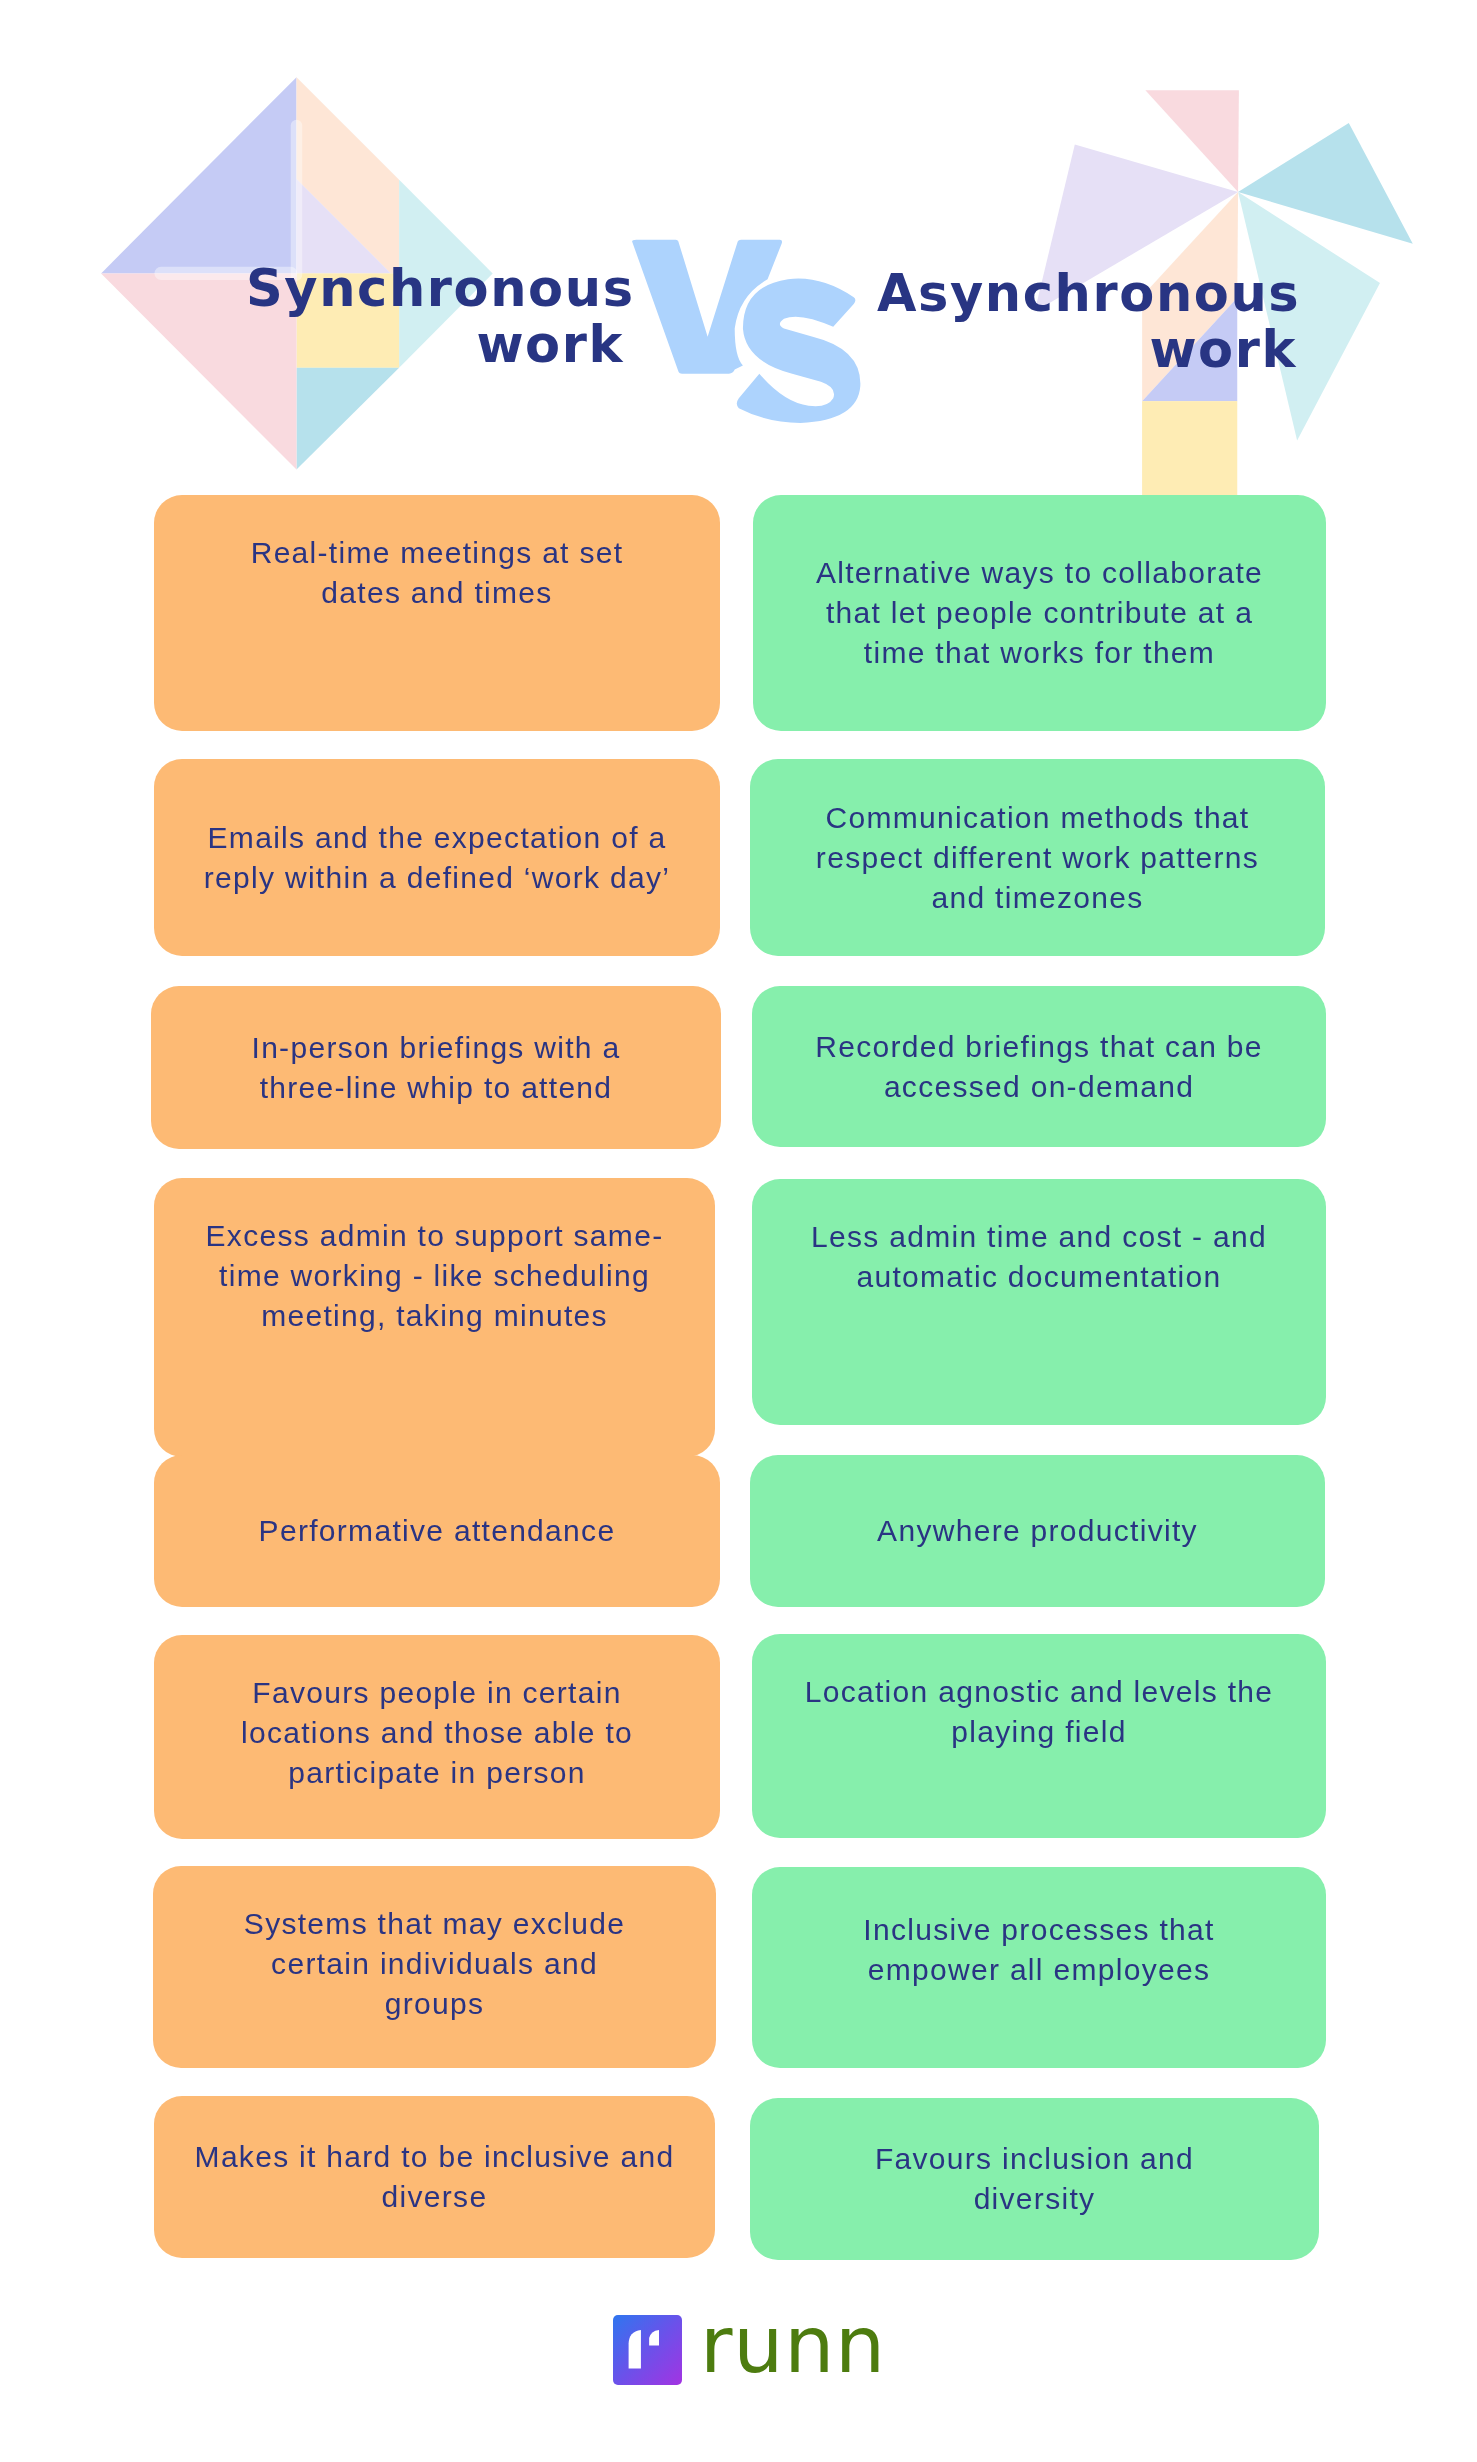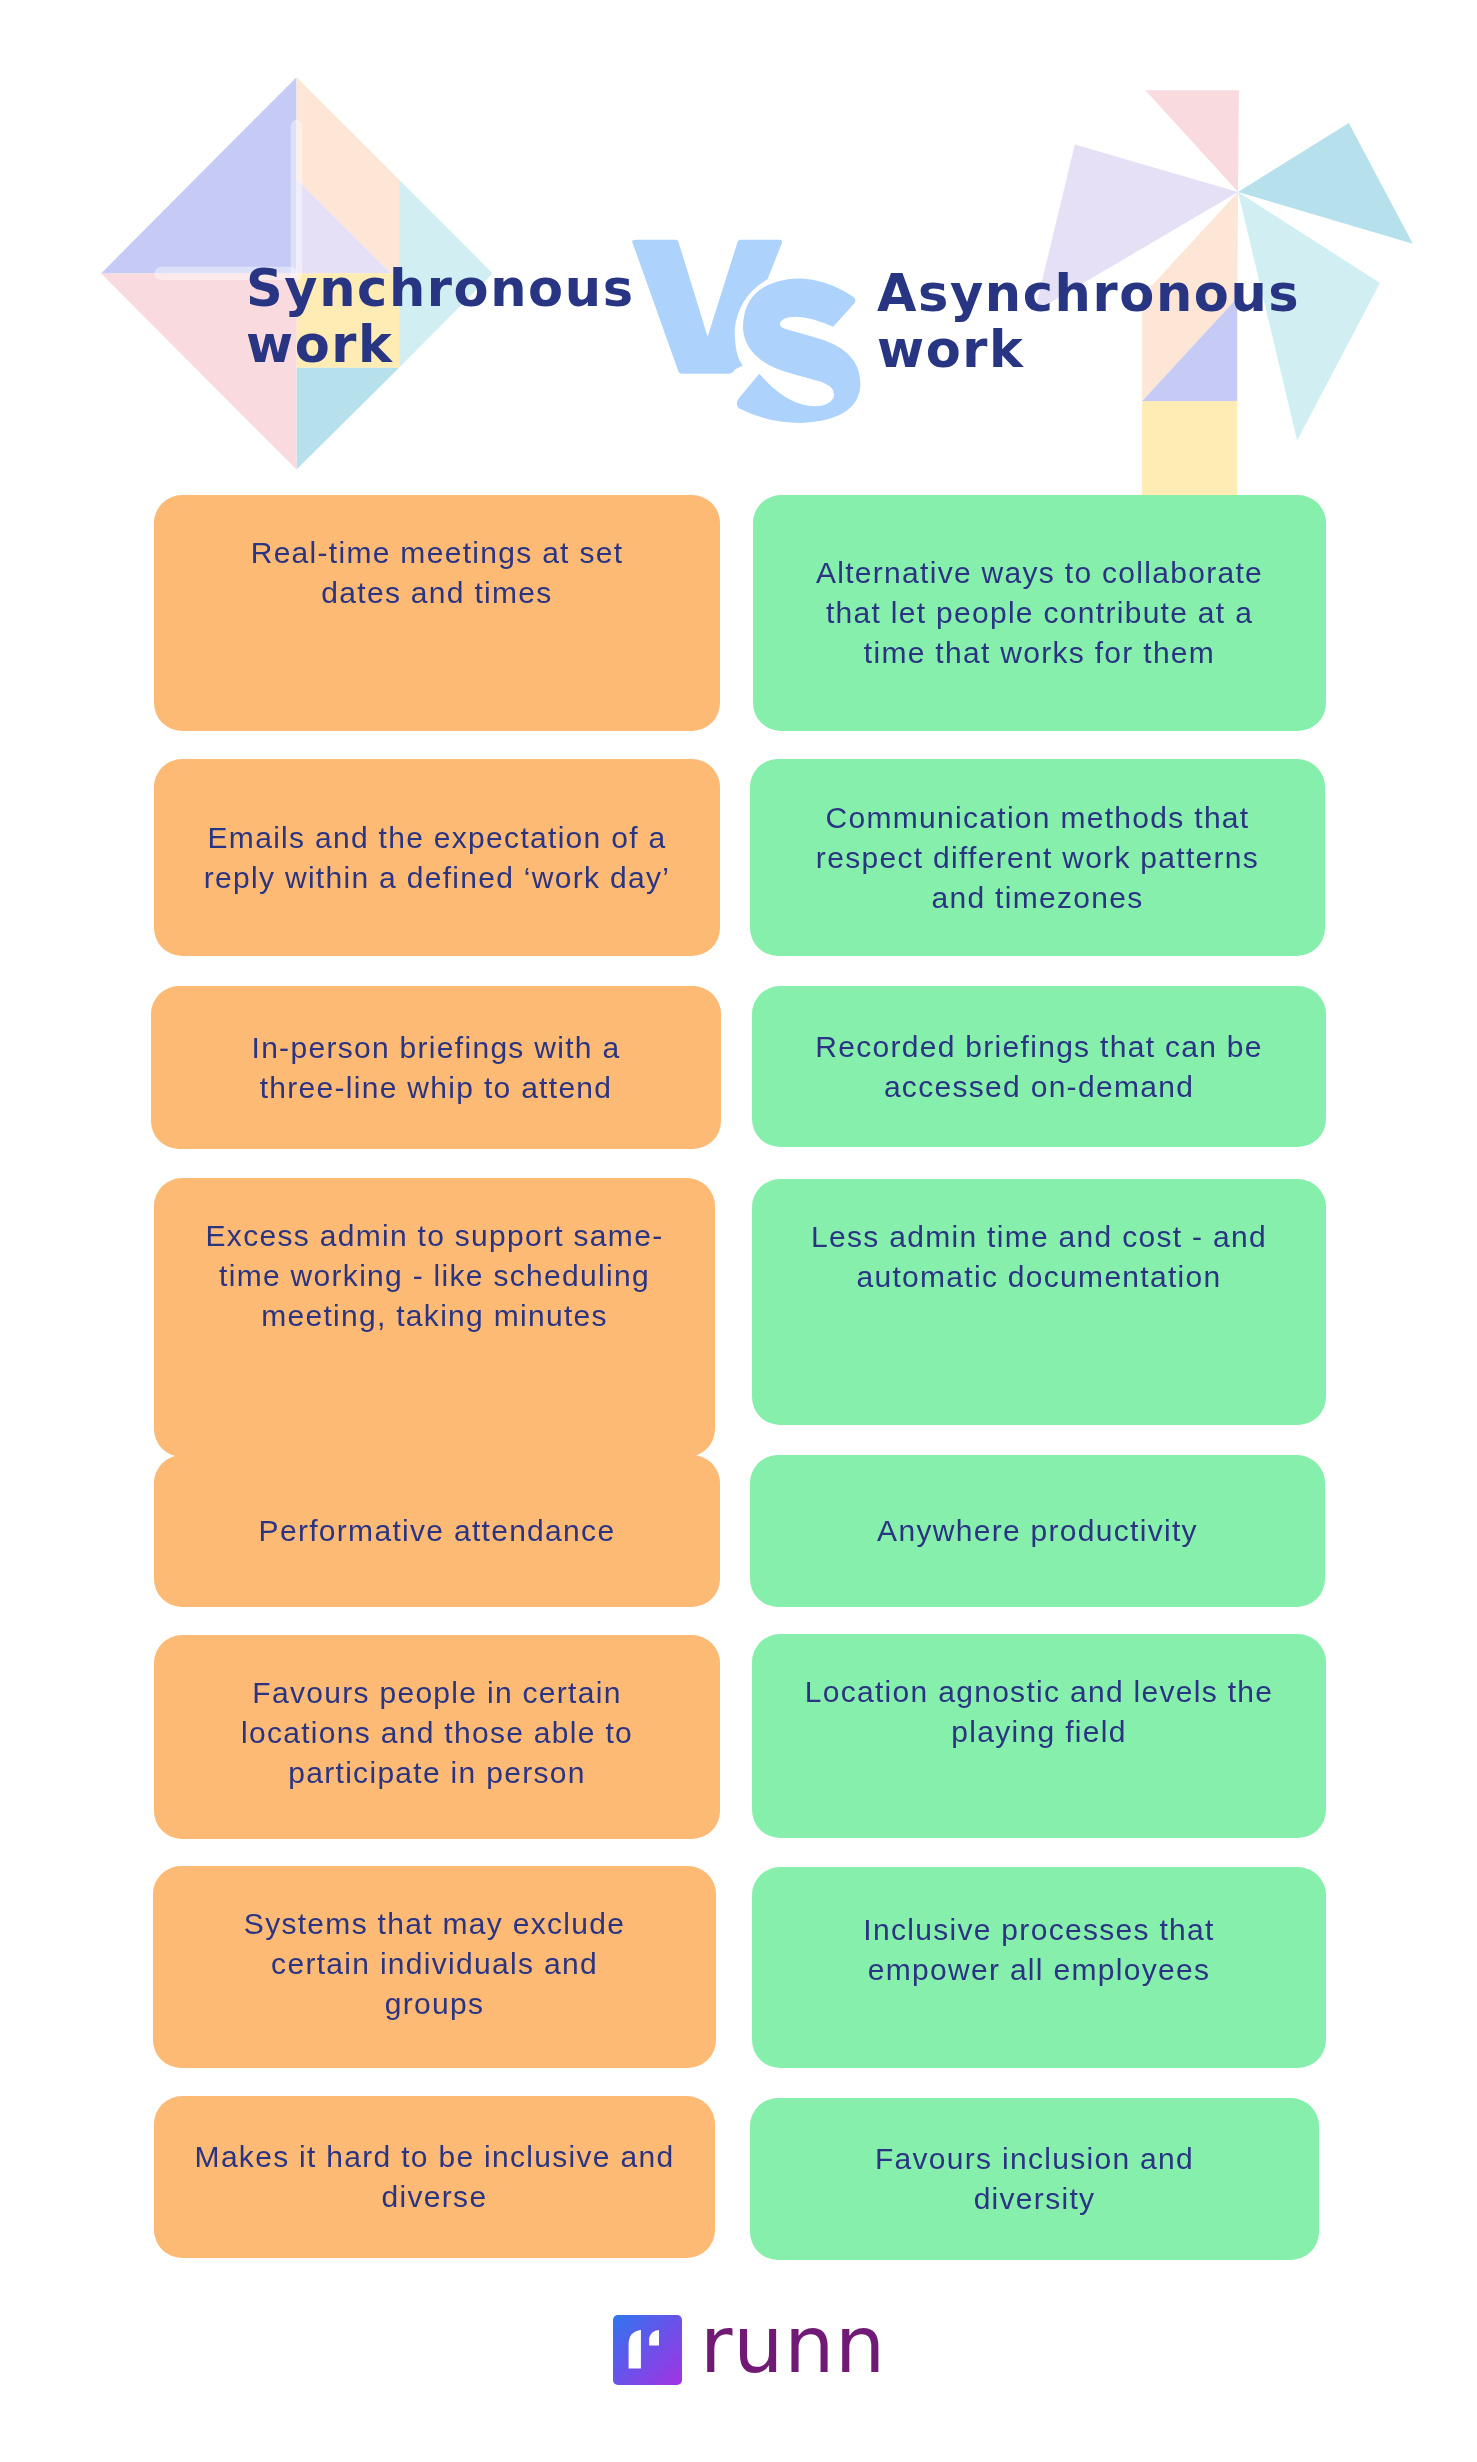--- a/index.html
+++ b/index.html
@@ -9,7 +9,7 @@
   .heading {
     position: absolute; color: #283583; font-weight: 700;
     font-family: "DejaVu Sans", "Liberation Sans", sans-serif;
-    font-size: 51px; line-height: 56px; text-align: left;
+    font-size: 51px; line-height: 56px; text-align: right;
     letter-spacing: 1.6px; white-space: nowrap;
   }
   .heading span { display: block; }

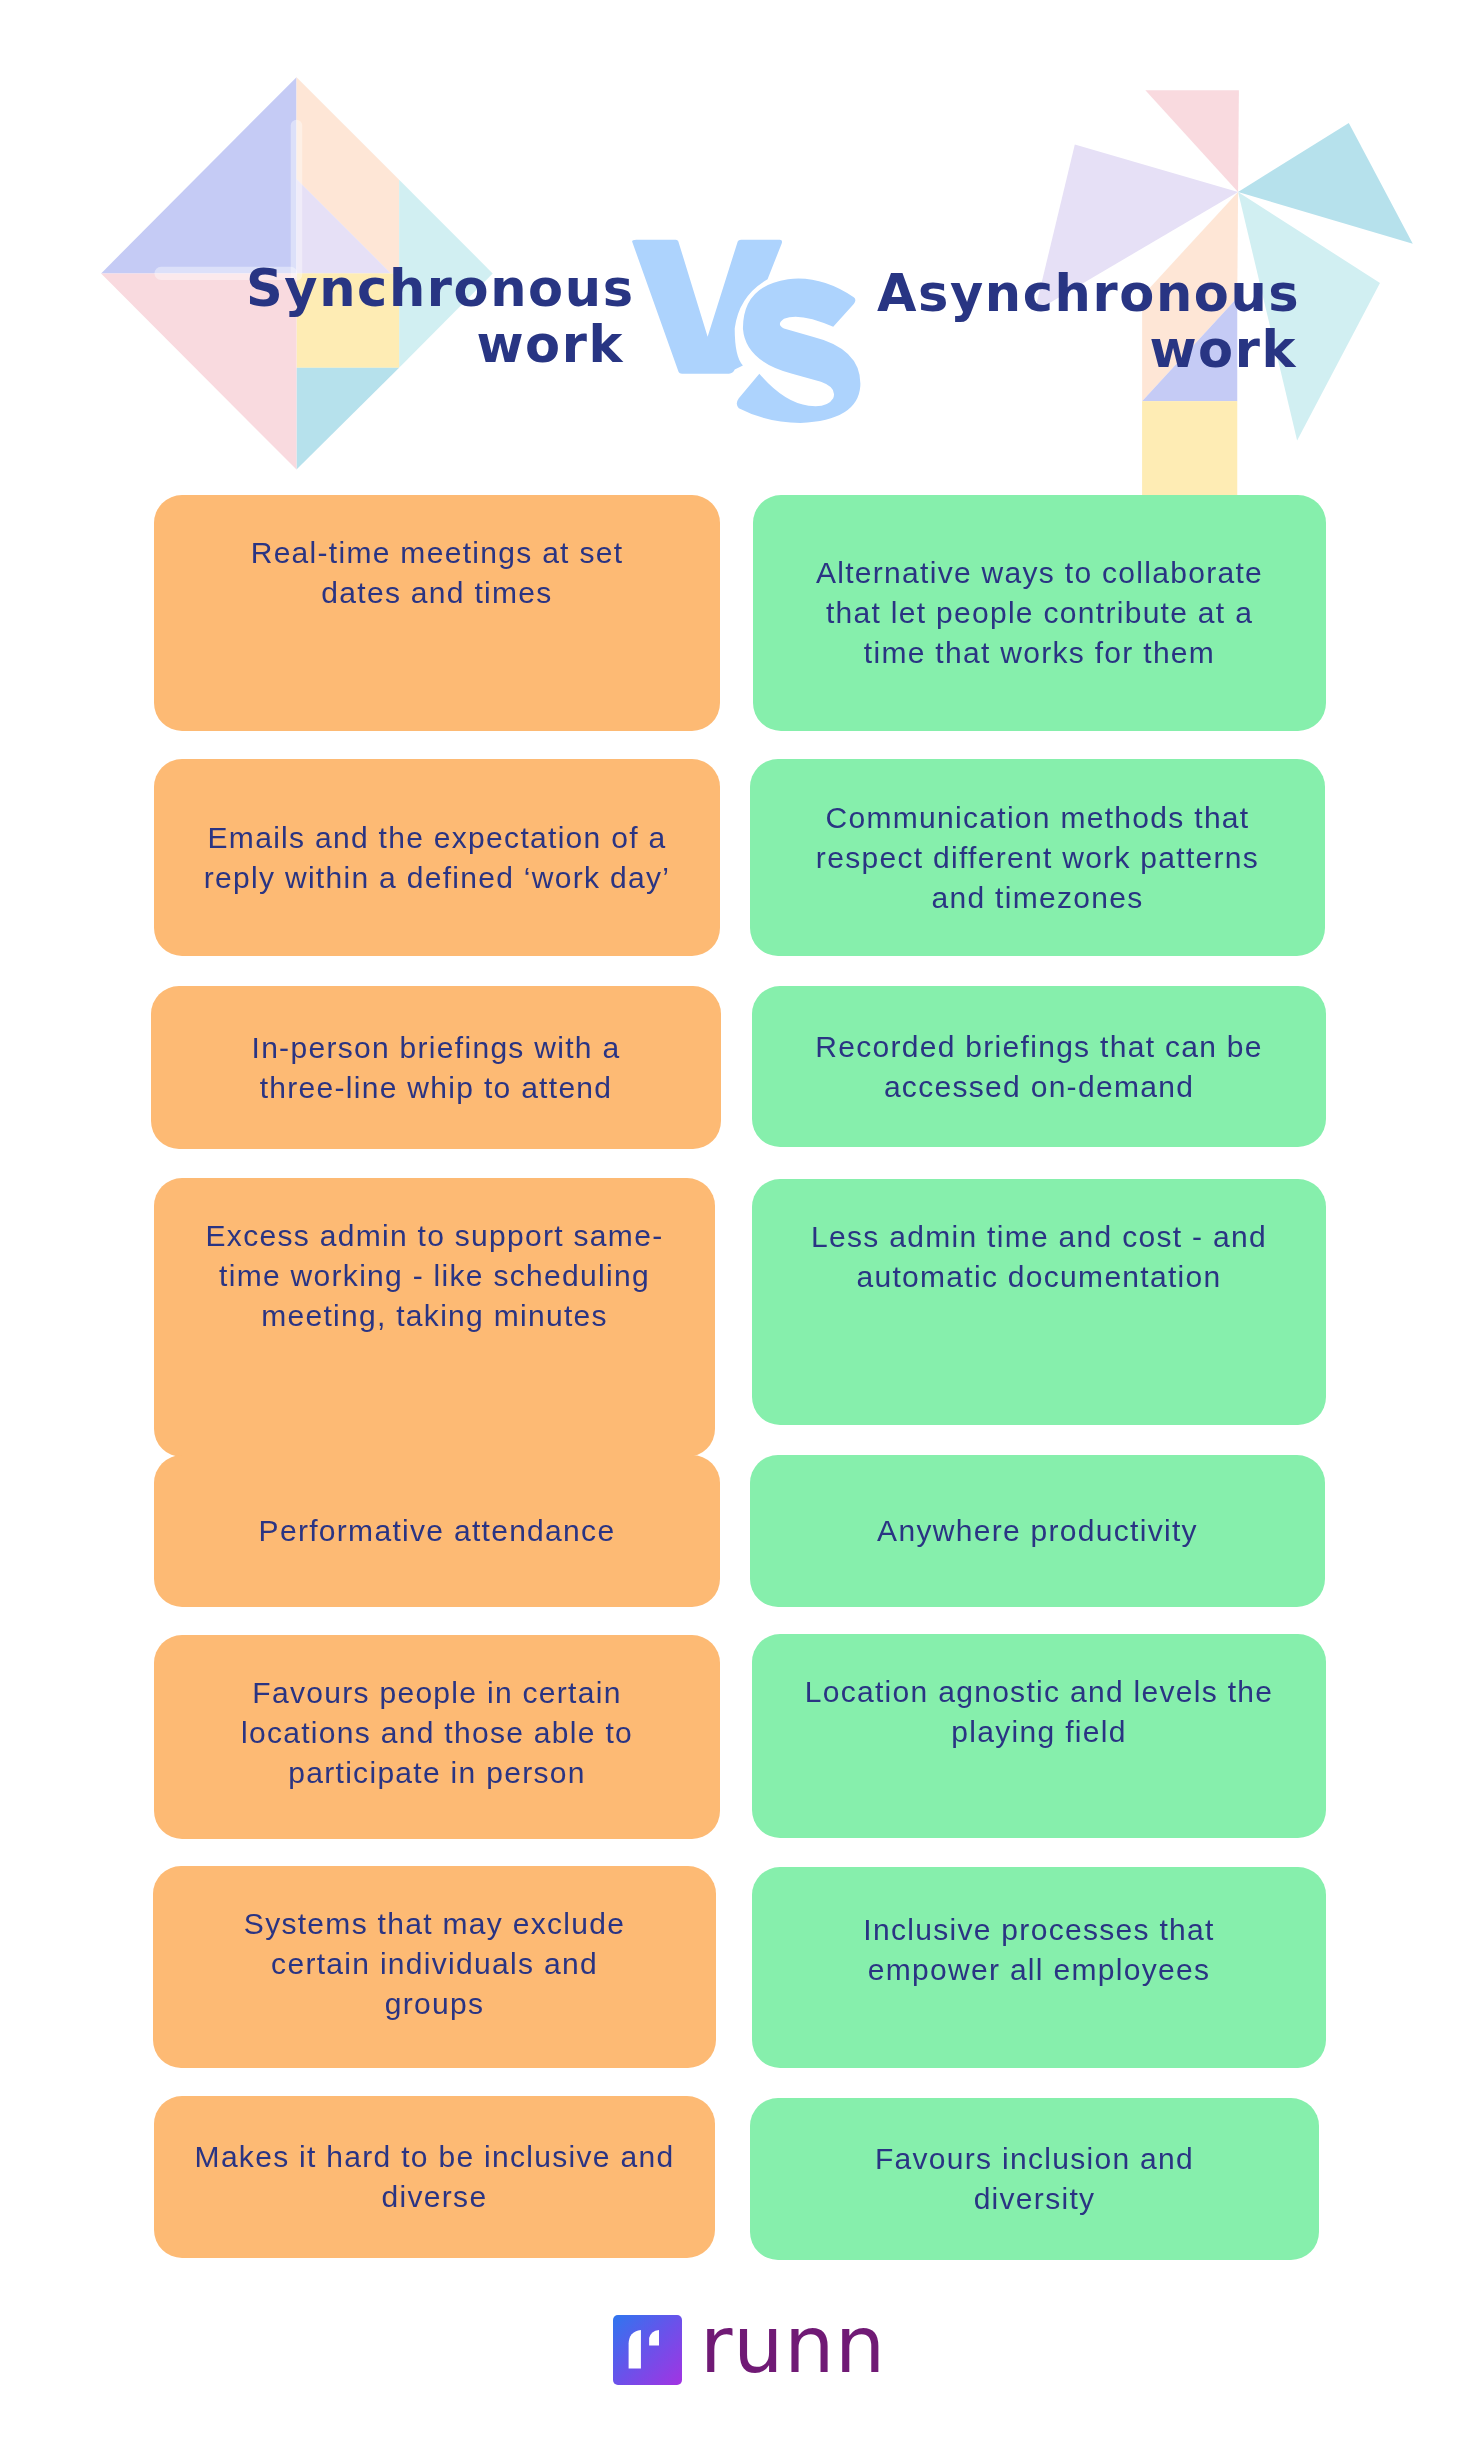--- a/index.html
+++ b/index.html
@@ -33,7 +33,7 @@
     position: relative;
   }
   .logo-text {
-    margin-left: 18px; color: #701a75; font-size: 79px; font-weight: 400;
+    margin-left: 18px; color: #4d7c0f; font-size: 79px; font-weight: 400;
     font-family: "DejaVu Sans", sans-serif; letter-spacing: 0.8px;
     line-height: 66px; position: relative; top: -4.9px;
   }

